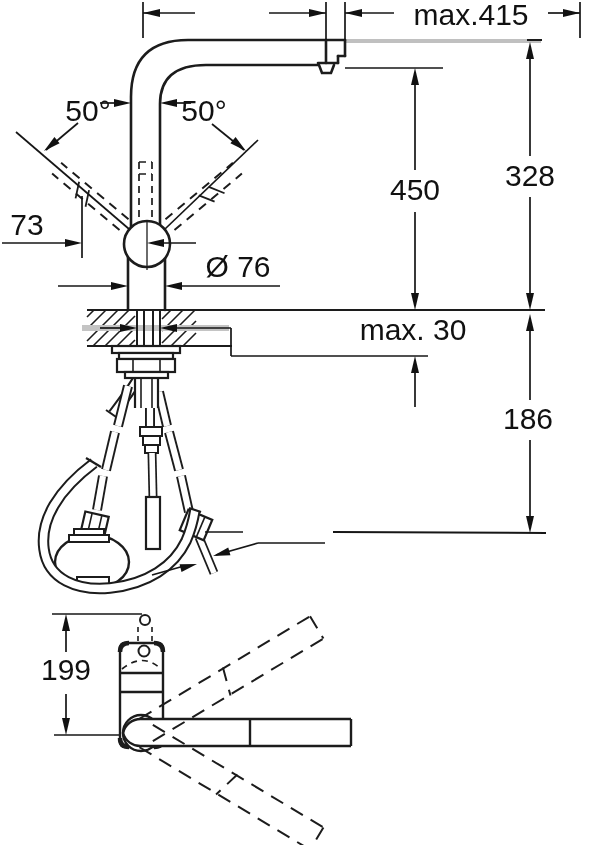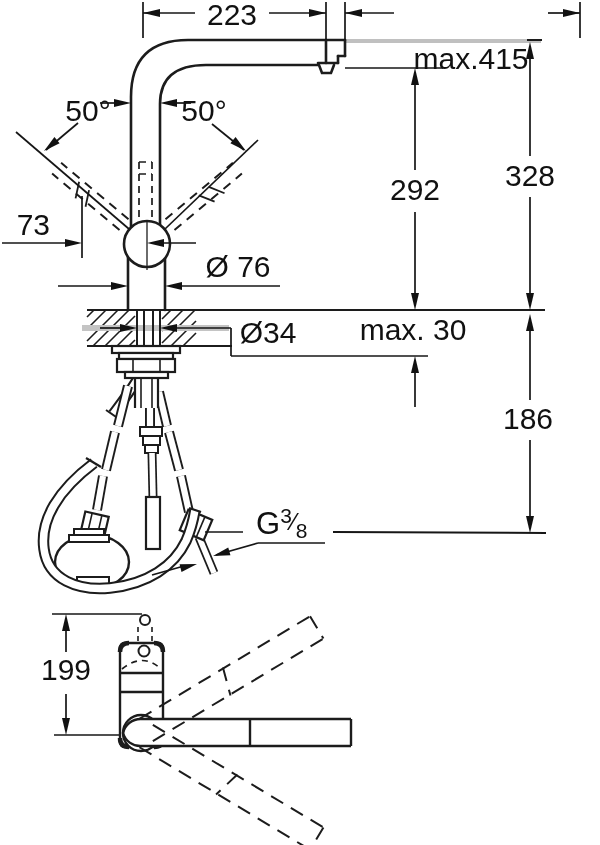--- a/index.html
+++ b/index.html
@@ -289,7 +289,6 @@
   </g>
 </svg>
 
-  <div class="lbl" style="left:197px;top:0px;width:70px;">223</div>
   <div class="lbl" style="left:396px;top:0px;width:150px;margin-top:44px;">max.415</div>
   <div class="lbl" style="left:56px;top:96px;width:64px;">50°</div>
   <div class="lbl" style="left:172px;top:96px;width:64px;">50°</div>

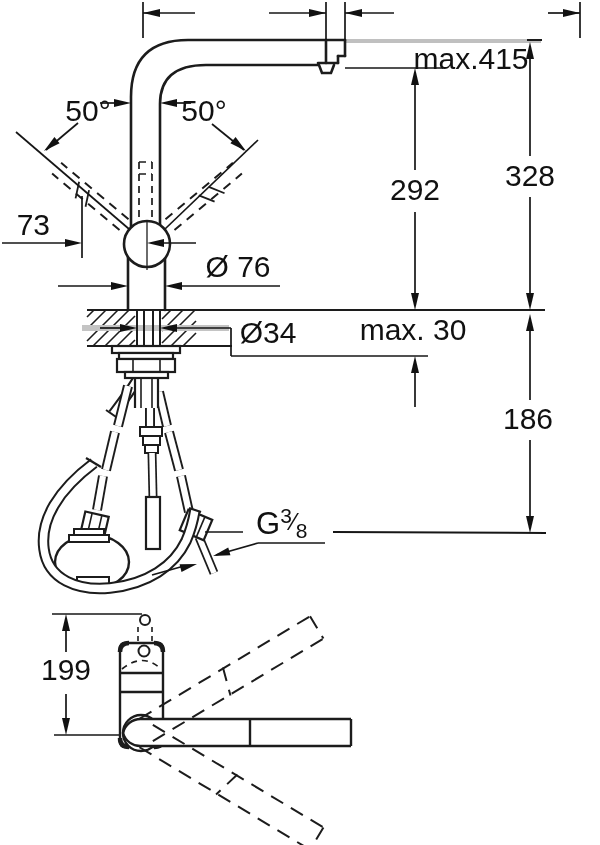--- a/index.html
+++ b/index.html
@@ -289,7 +289,7 @@
   </g>
 </svg>
 
-  <div class="lbl" style="left:396px;top:0px;width:150px;margin-top:44px;">max.415</div>
+  <div class="lbl" style="left:396px;top:0px;width:150px;">max.415</div>
   <div class="lbl" style="left:56px;top:96px;width:64px;">50°</div>
   <div class="lbl" style="left:172px;top:96px;width:64px;">50°</div>
   <div class="lbl" style="left:4px;top:210px;width:46px;text-align:right;">73</div>

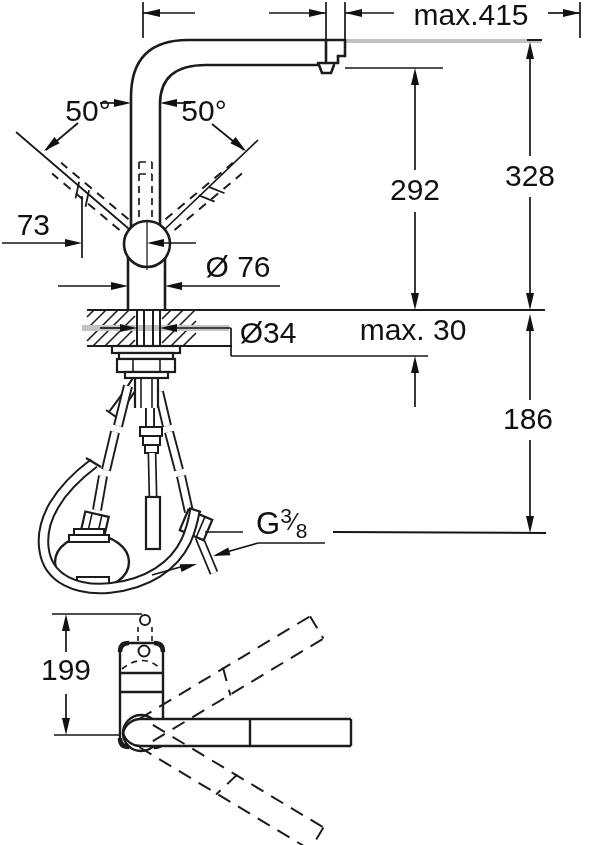--- a/index.html
+++ b/index.html
@@ -296,7 +296,7 @@
   <div class="lbl" style="left:196px;top:252px;width:84px;">Ø 76</div>
   <div class="lbl" style="left:231px;top:318px;width:74px;">Ø34</div>
   <div class="lbl" style="left:352px;top:315px;width:122px;">max. 30</div>
-  <div class="lbl" style="left:383px;top:175px;width:64px;">292</div>
+  <div class="lbl" style="left:383px;top:175px;width:64px;">450</div>
   <div class="lbl" style="left:499px;top:161px;width:62px;">328</div>
   <div class="lbl" style="left:497px;top:404px;width:62px;">186</div>
   <div class="lbl" style="left:34px;top:655px;width:64px;">199</div>

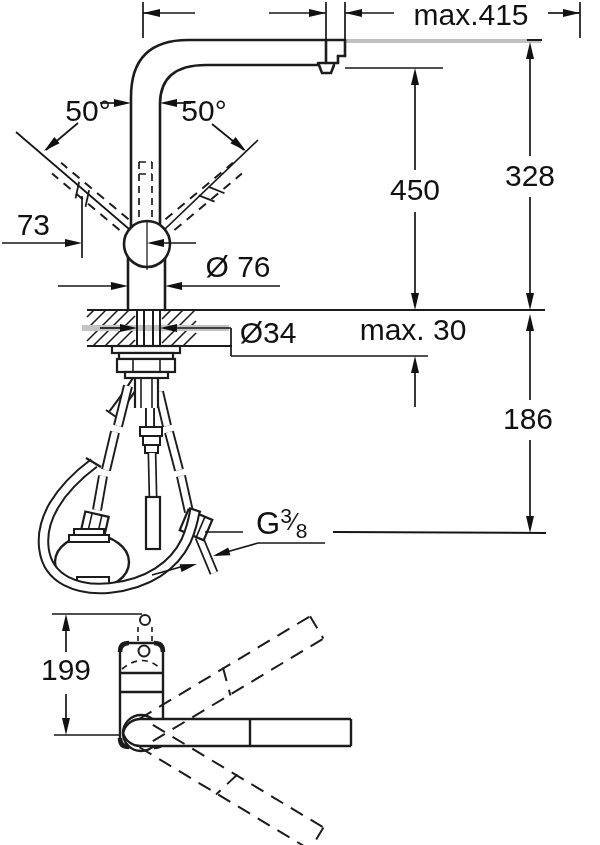--- a/index.html
+++ b/index.html
@@ -292,7 +292,7 @@
   <div class="lbl" style="left:396px;top:0px;width:150px;">max.415</div>
   <div class="lbl" style="left:56px;top:96px;width:64px;">50°</div>
   <div class="lbl" style="left:172px;top:96px;width:64px;">50°</div>
-  <div class="lbl" style="left:4px;top:210px;width:46px;text-align:right;">73</div>
+  <div class="lbl" style="left:4px;top:210px;width:46px;">73</div>
   <div class="lbl" style="left:196px;top:252px;width:84px;">Ø 76</div>
   <div class="lbl" style="left:231px;top:318px;width:74px;">Ø34</div>
   <div class="lbl" style="left:352px;top:315px;width:122px;">max. 30</div>

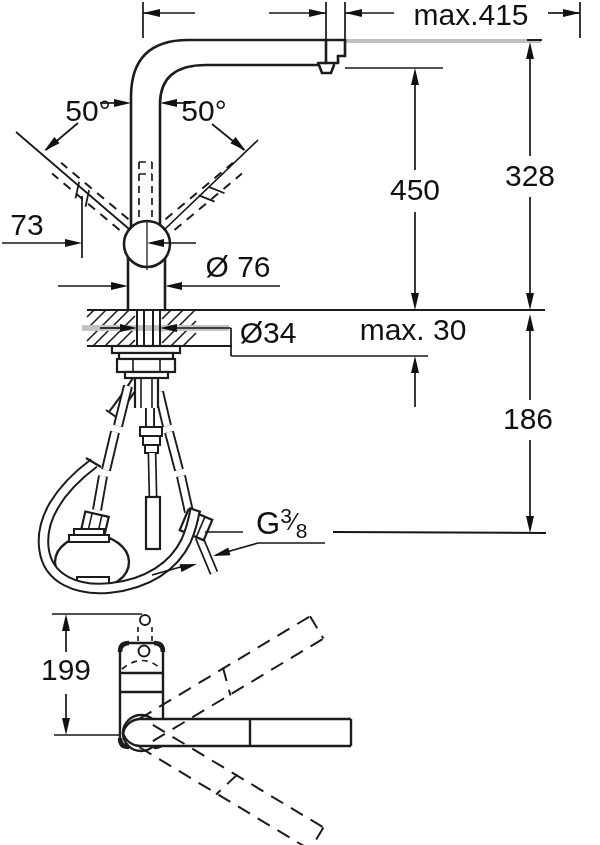--- a/index.html
+++ b/index.html
@@ -294,7 +294,6 @@
   <div class="lbl" style="left:172px;top:96px;width:64px;">50°</div>
   <div class="lbl" style="left:4px;top:210px;width:46px;">73</div>
   <div class="lbl" style="left:196px;top:252px;width:84px;">Ø 76</div>
-  <div class="lbl" style="left:231px;top:318px;width:74px;">Ø34</div>
   <div class="lbl" style="left:352px;top:315px;width:122px;">max. 30</div>
   <div class="lbl" style="left:383px;top:175px;width:64px;">450</div>
   <div class="lbl" style="left:499px;top:161px;width:62px;">328</div>

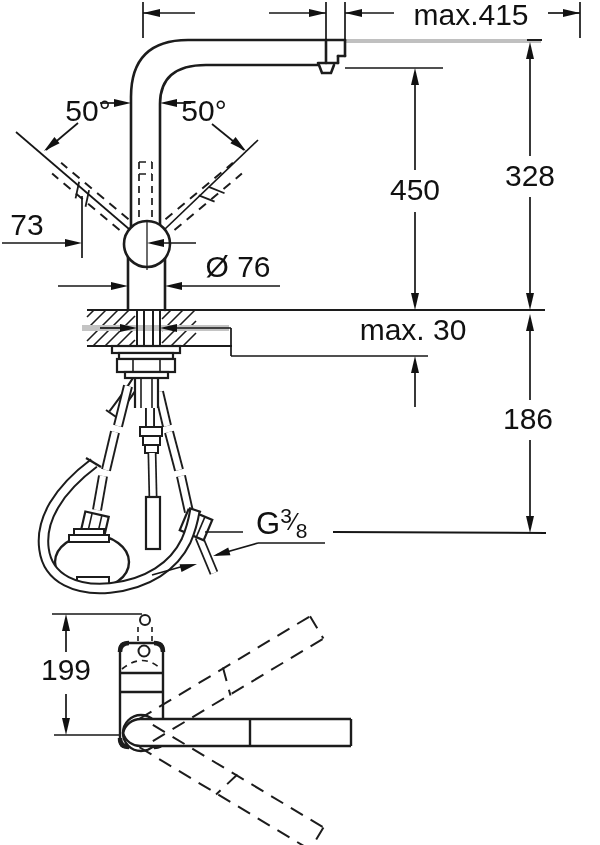--- a/index.html
+++ b/index.html
@@ -299,9 +299,6 @@
   <div class="lbl" style="left:499px;top:161px;width:62px;">328</div>
   <div class="lbl" style="left:497px;top:404px;width:62px;">186</div>
   <div class="lbl" style="left:34px;top:655px;width:64px;">199</div>
-  <div class="lbl thread" style="left:256px;top:505px;width:72px;text-align:left;">
-    <span>G</span><span class="sup">3</span><span class="sl">⁄</span><span class="sub">8</span>
-  </div>
 </div>
 
 </body></html>

